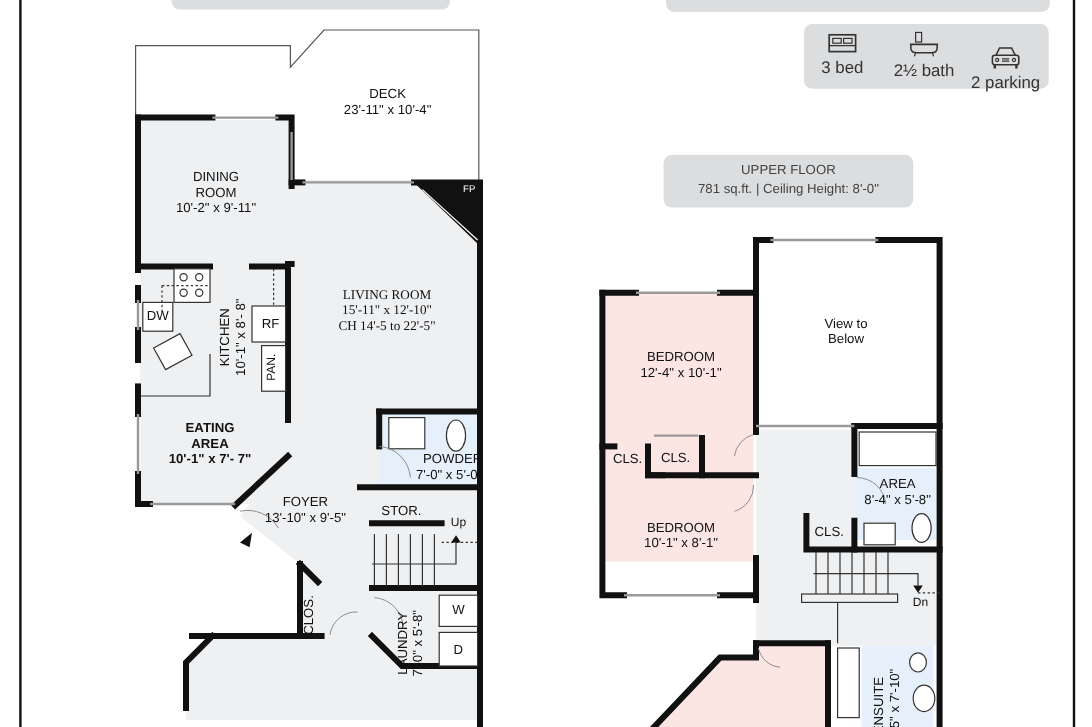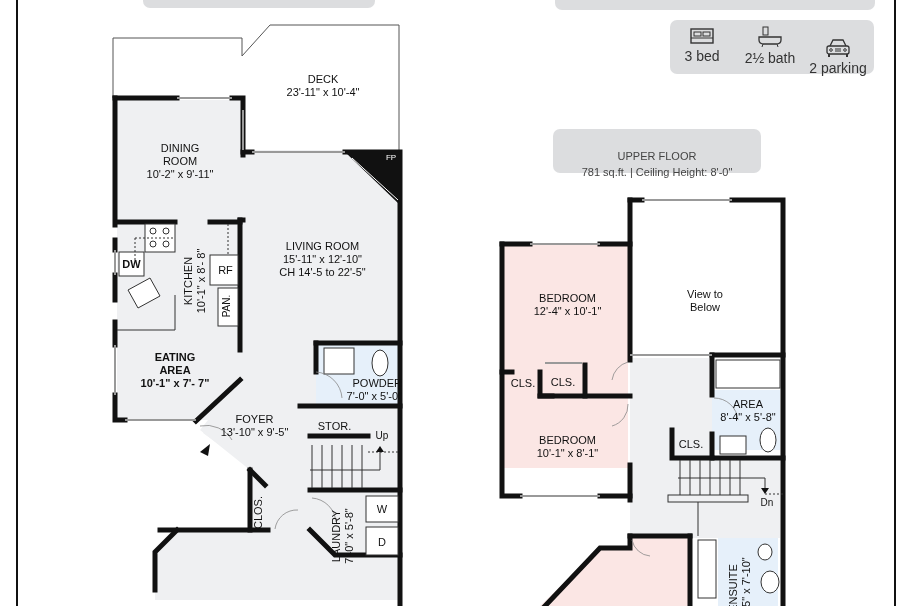--- a/index.html
+++ b/index.html
@@ -57,7 +57,7 @@
   </div>
 </div>
 
-<div class="pill" style="left:553px;top:129px;width:208px;height:44px;padding-top:19px;">
+<div class="pill" style="left:553px;top:129px;width:208px;height:44px;padding-top:5px;">
   <div>UPPER FLOOR</div>
   <div>781 sq.ft. | Ceiling Height: 8'-0"</div>
 </div>

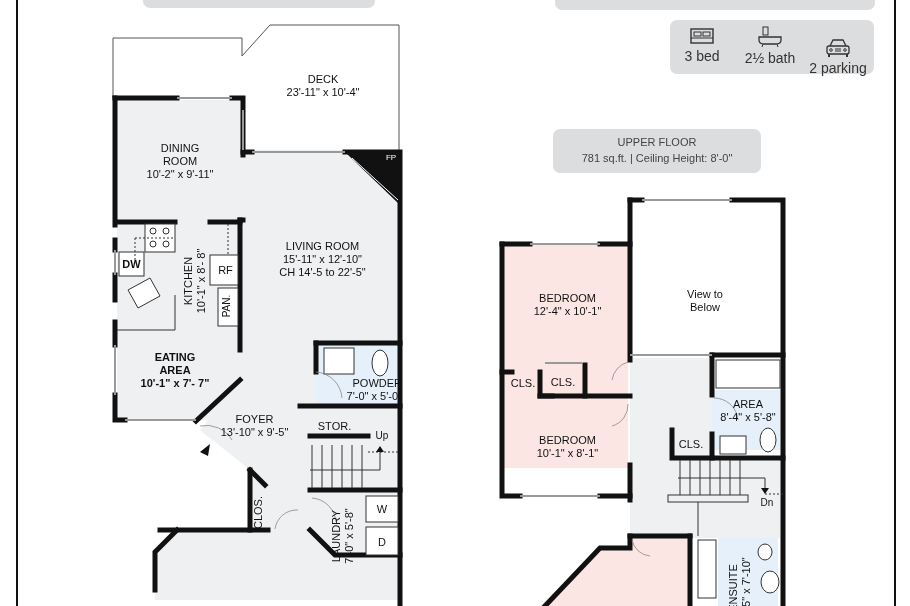--- a/index.html
+++ b/index.html
@@ -231,7 +231,7 @@
   <div>ROOM</div>
   <div>10'-2" x 9'-11"</div>
 </div>
-<div class="lbl" style="left:260px;top:240px;width:125px;">
+<div class="lbl" style="left:260px;top:240px;width:125px;font-family:Liberation Serif, serif;">
   <div>LIVING ROOM</div>
   <div>15'-11" x 12'-10"</div>
   <div>CH 14'-5 to 22'-5"</div>

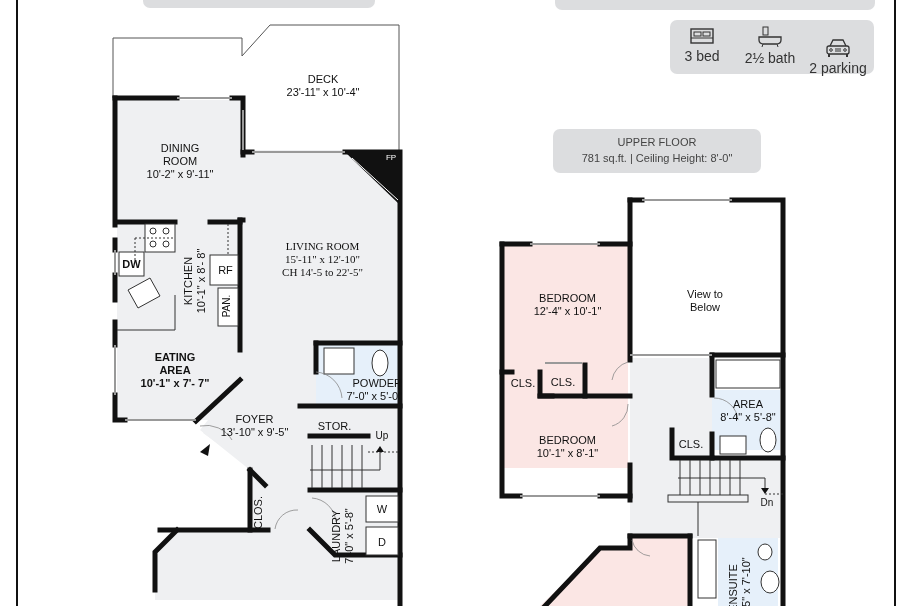--- a/index.html
+++ b/index.html
@@ -260,7 +260,7 @@
   <div>7'-0" x 5'-8"</div>
 </div>
 <div class="lbl vert" style="left:238px;top:506px;width:40px;">CLOS.</div>
-<div class="lbl" style="left:120px;top:258px;width:23px;font-weight:bold;">DW</div>
+<div class="lbl" style="left:120px;top:258px;width:23px;">DW</div>
 <div class="lbl" style="left:212px;top:264px;width:27px;">RF</div>
 <div class="lbl vert sm" style="left:210px;top:300px;width:34px;">PAN.</div>
 <div class="lbl sm" style="left:383px;top:152px;width:16px;color:#fff;font-size:8px;">FP</div>

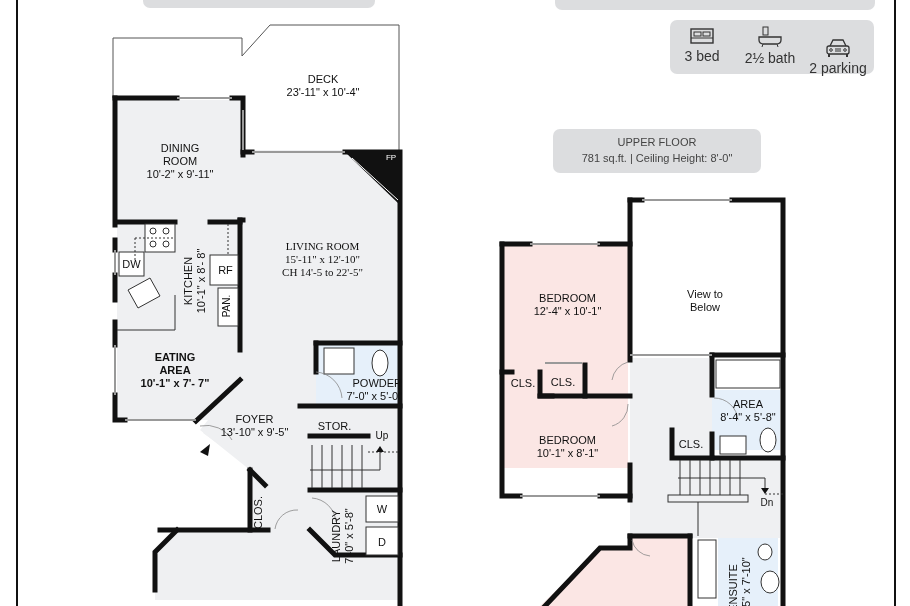--- a/index.html
+++ b/index.html
@@ -271,7 +271,7 @@
   <div>BEDROOM</div>
   <div>12'-4" x 10'-1"</div>
 </div>
-<div class="lbl" style="left:670px;top:264px;width:70px;margin-top:24px;">
+<div class="lbl" style="left:670px;top:264px;width:70px;">
   <div>View to</div>
   <div>Below</div>
 </div>

